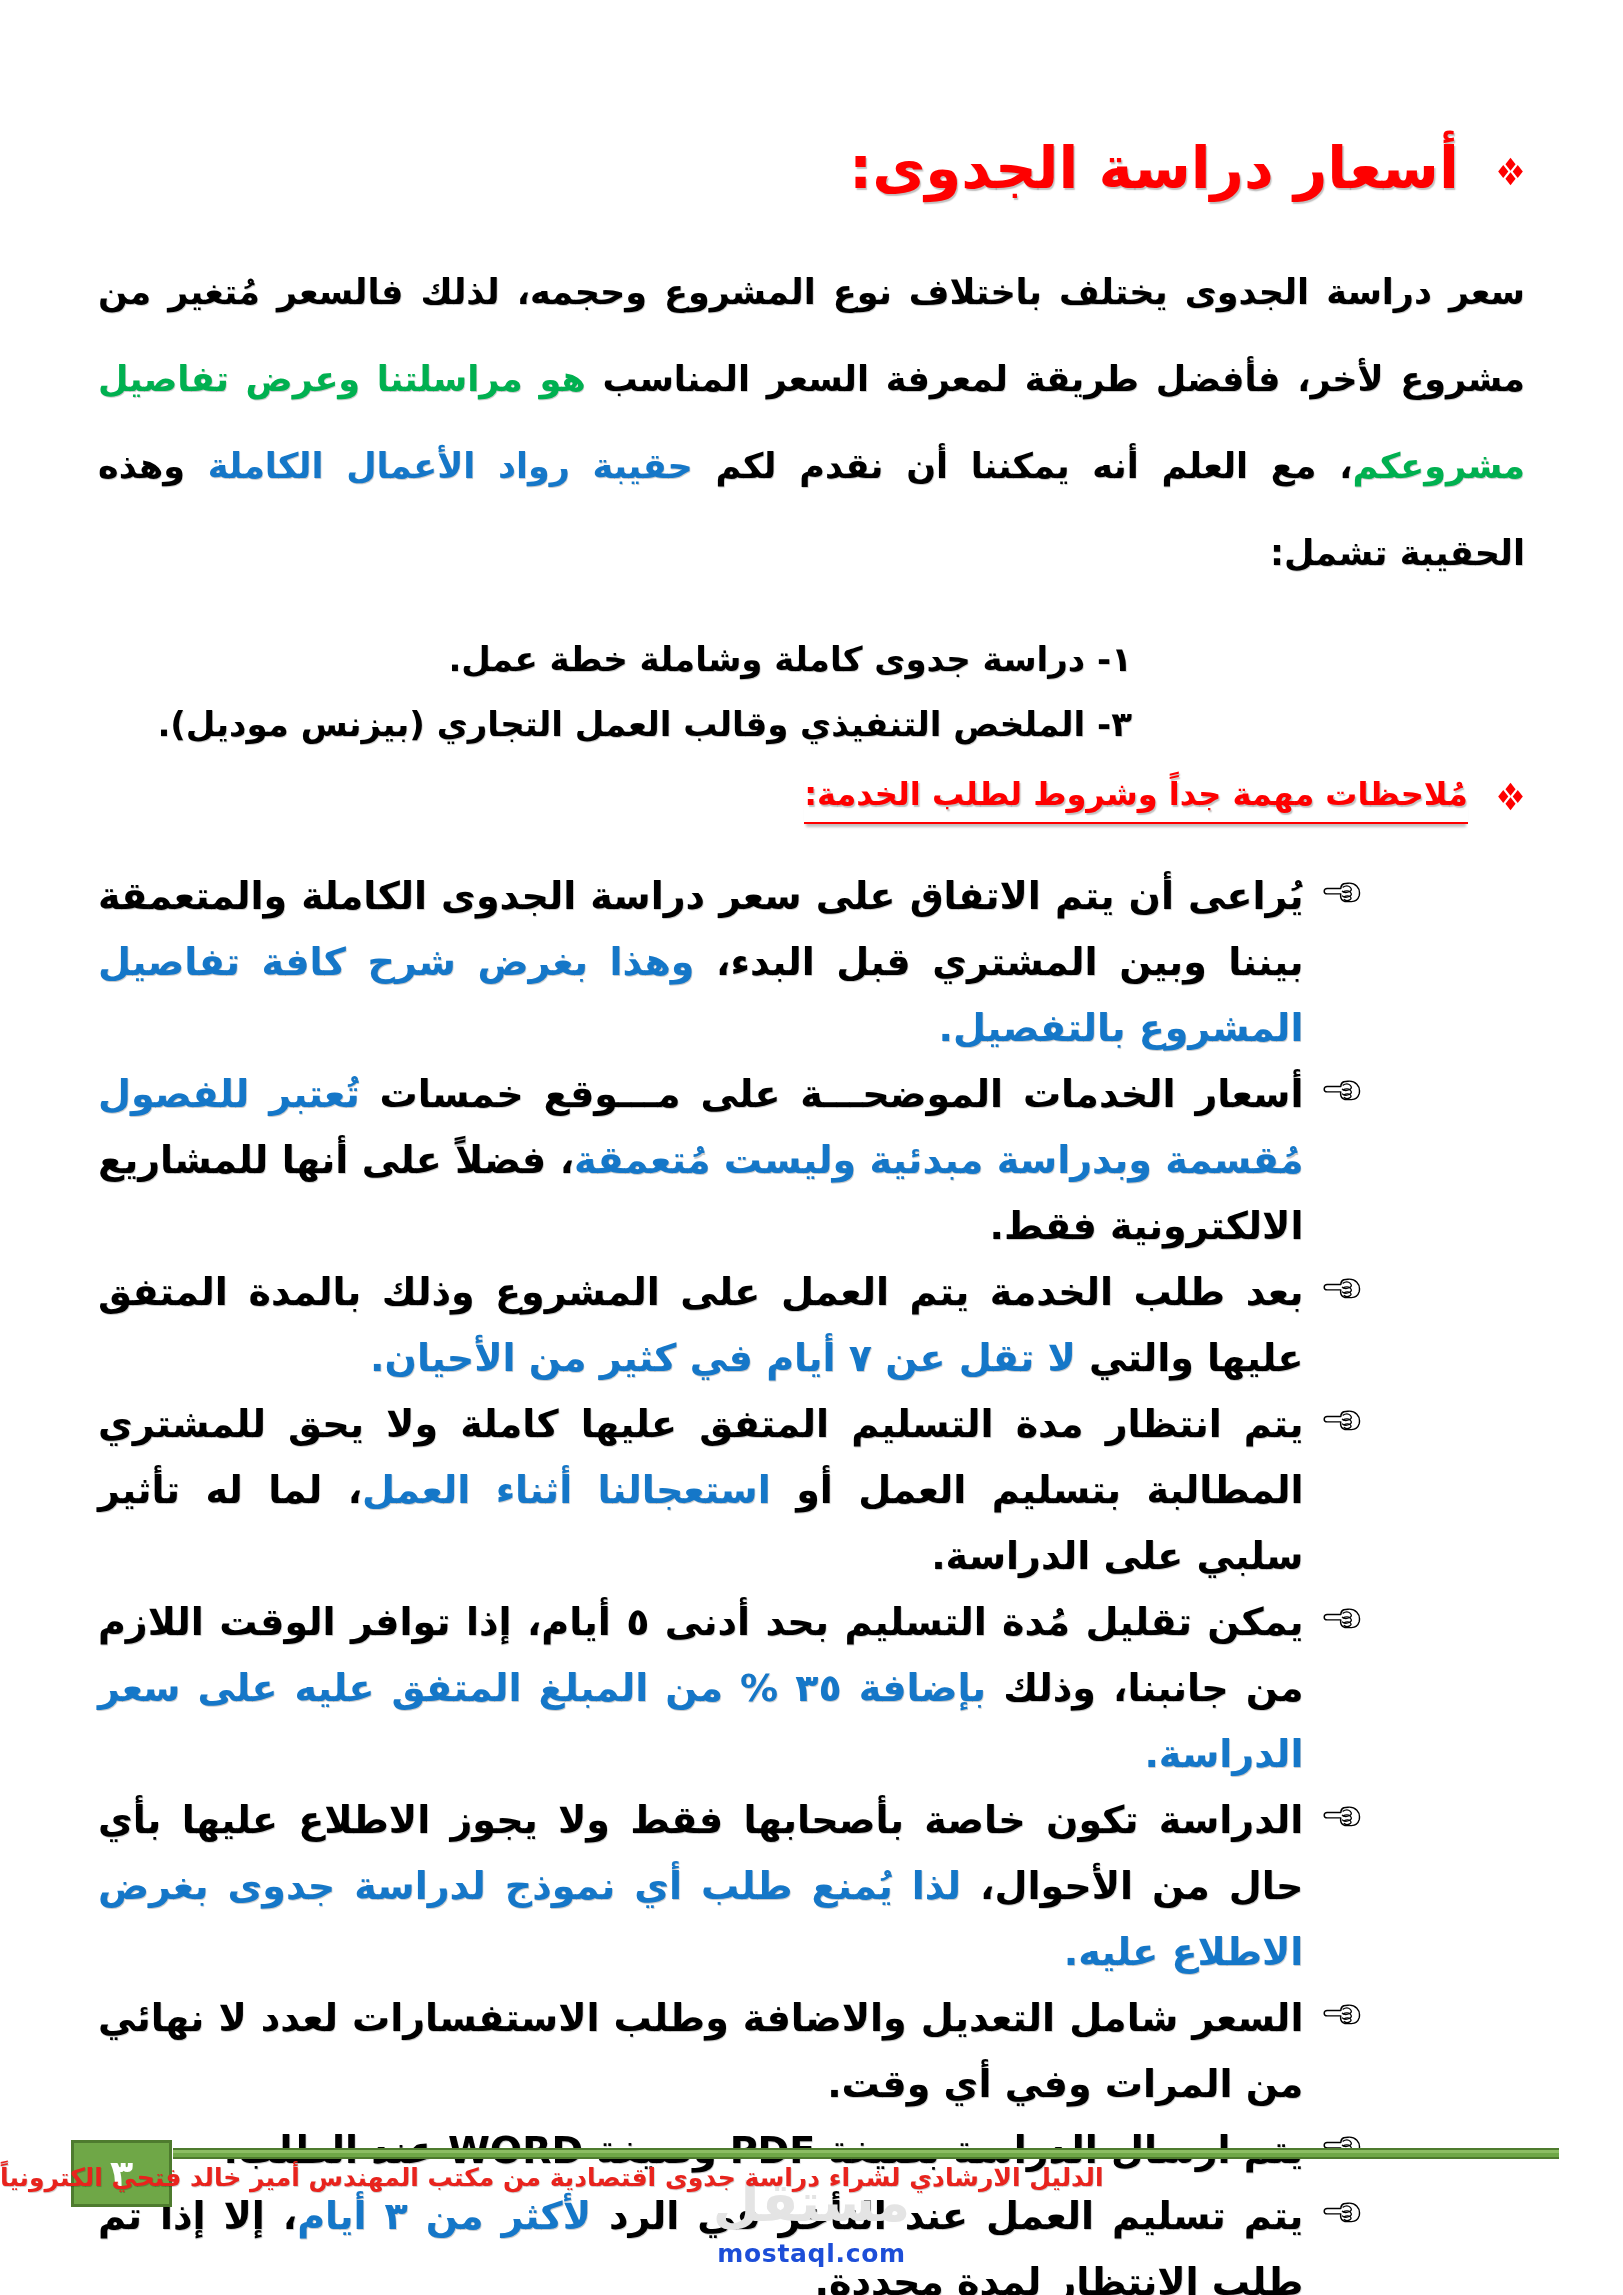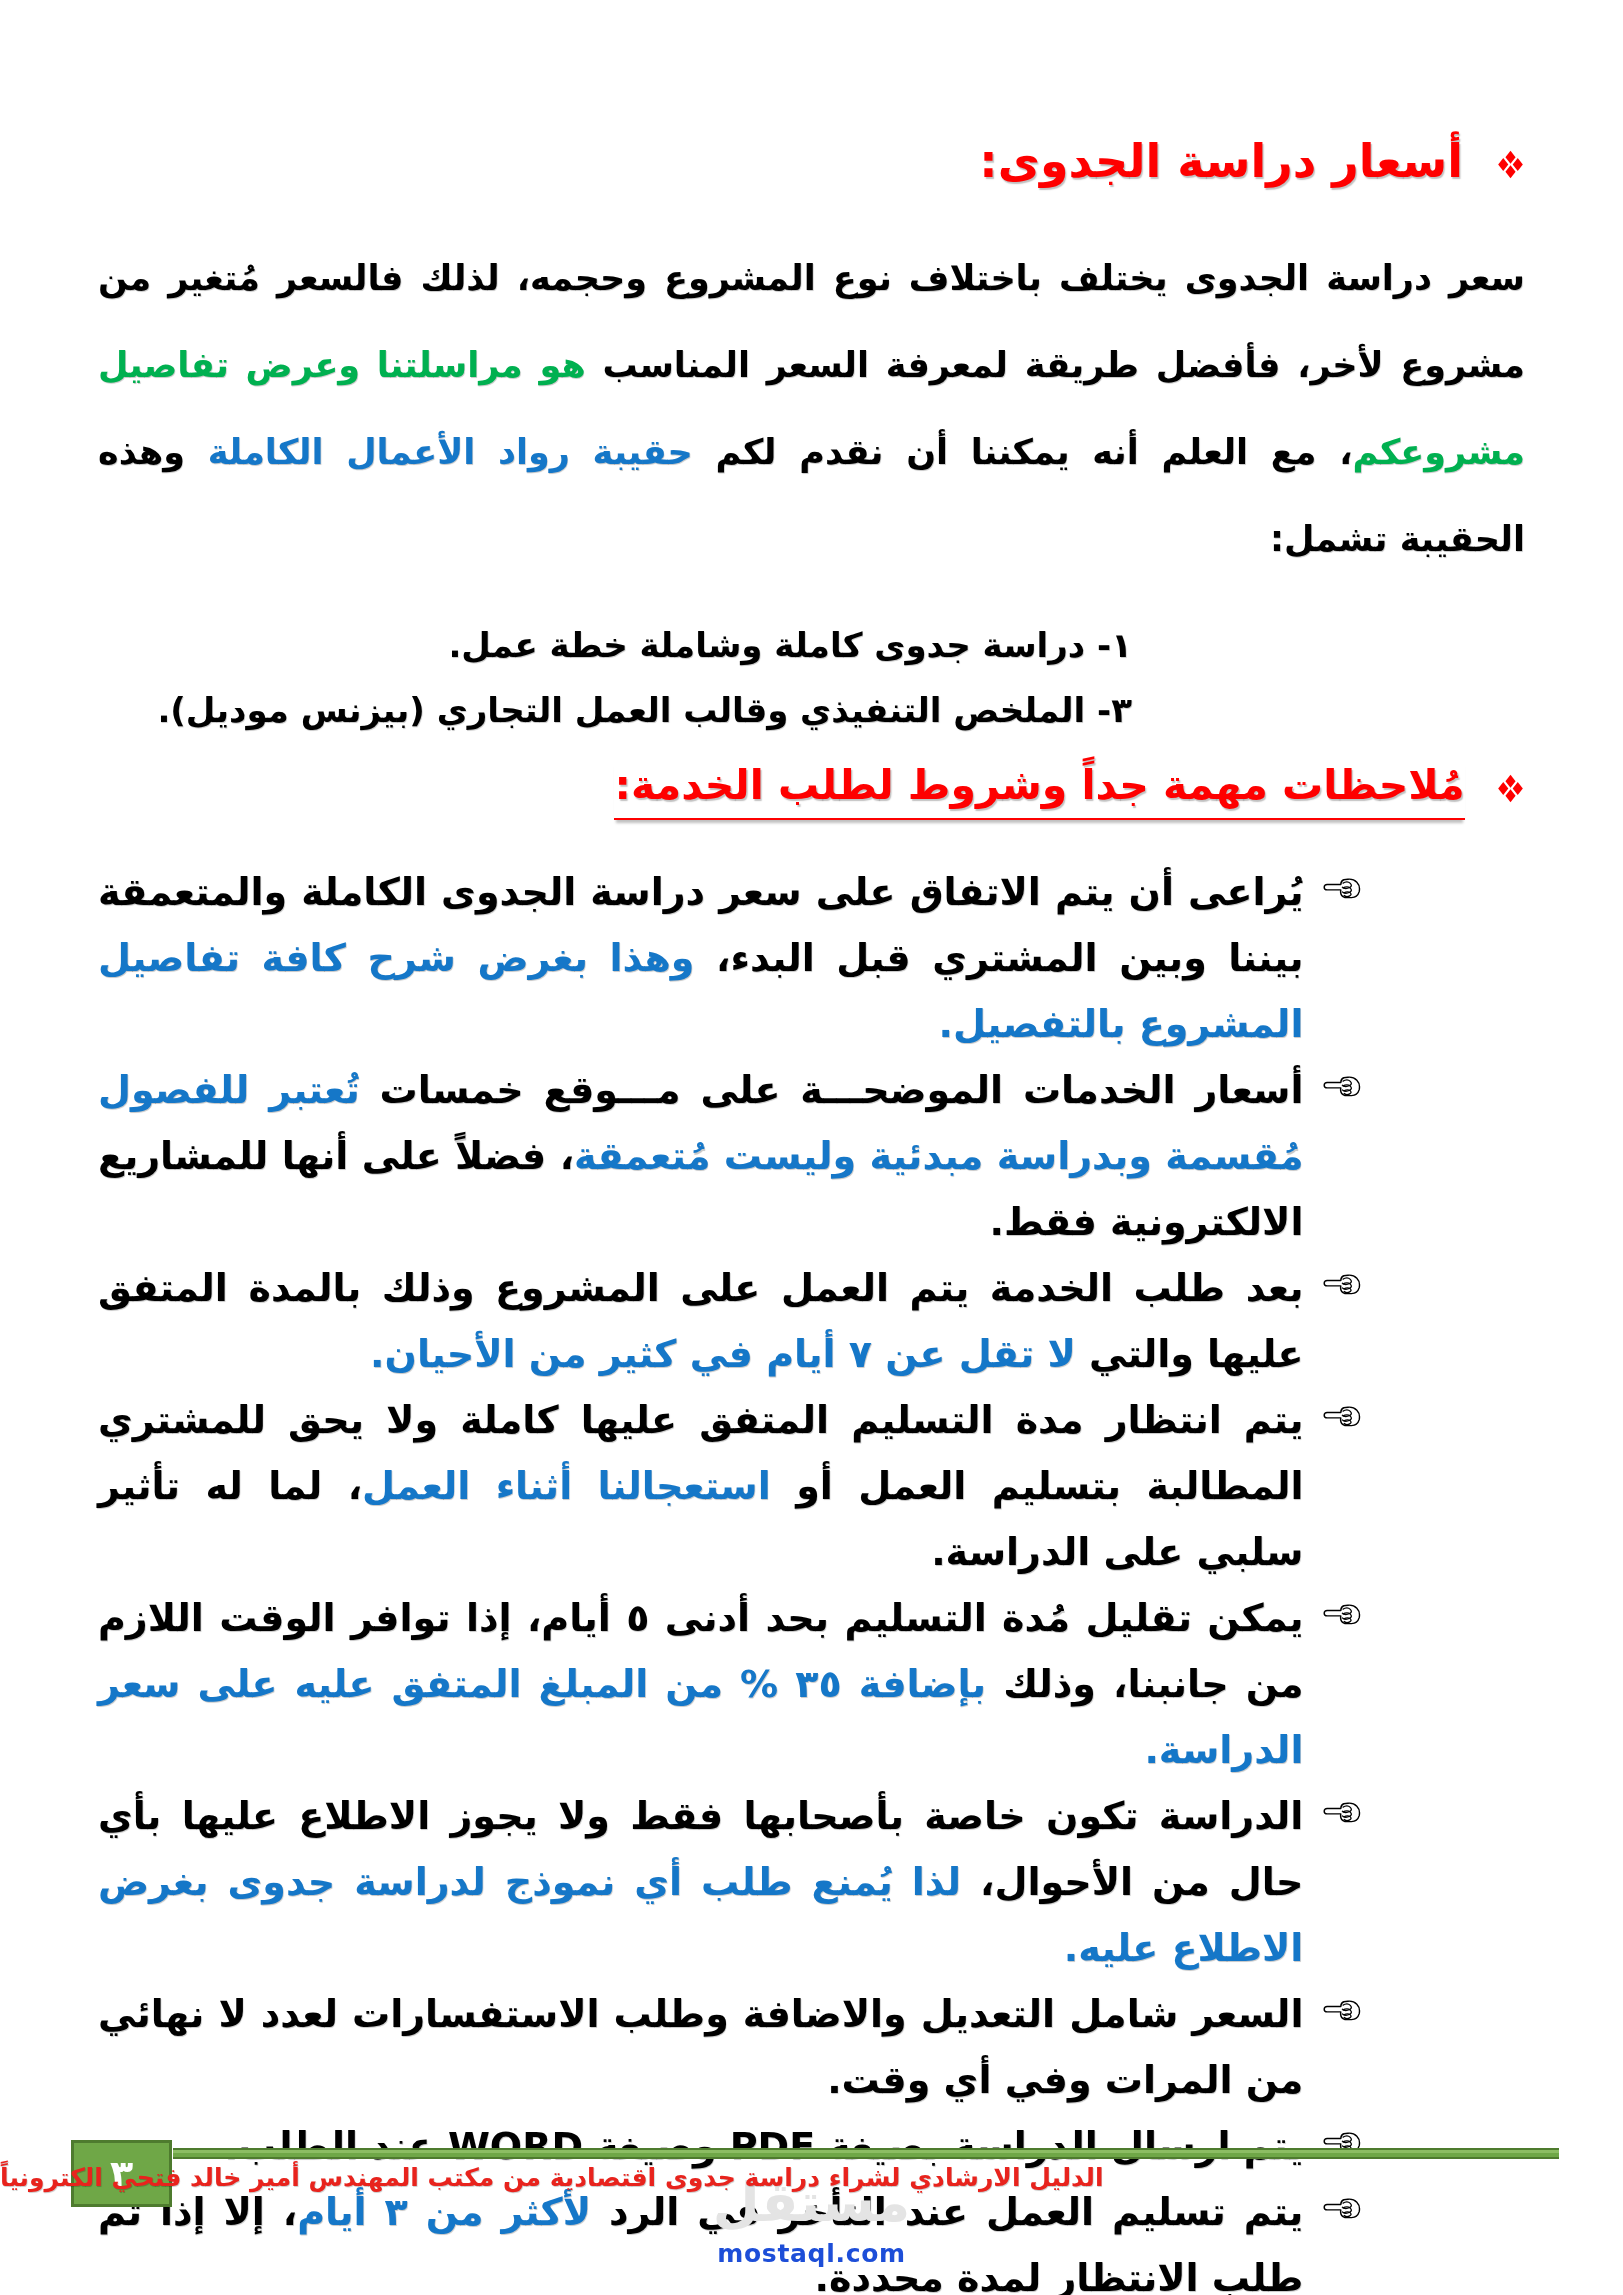--- a/index.html
+++ b/index.html
@@ -20,7 +20,7 @@
     text-shadow:1.3px 2px 1.3px rgba(0,0,0,0.25);
     text-align:right;
   }
-  h1{font-size:46px;margin-bottom:47px;}
+  h1{font-size:58px;margin-bottom:47px;}
   h2{font-size:41px;margin:18.3px 0 39px 0;}
   .h2-underline{
     display:inline-block;

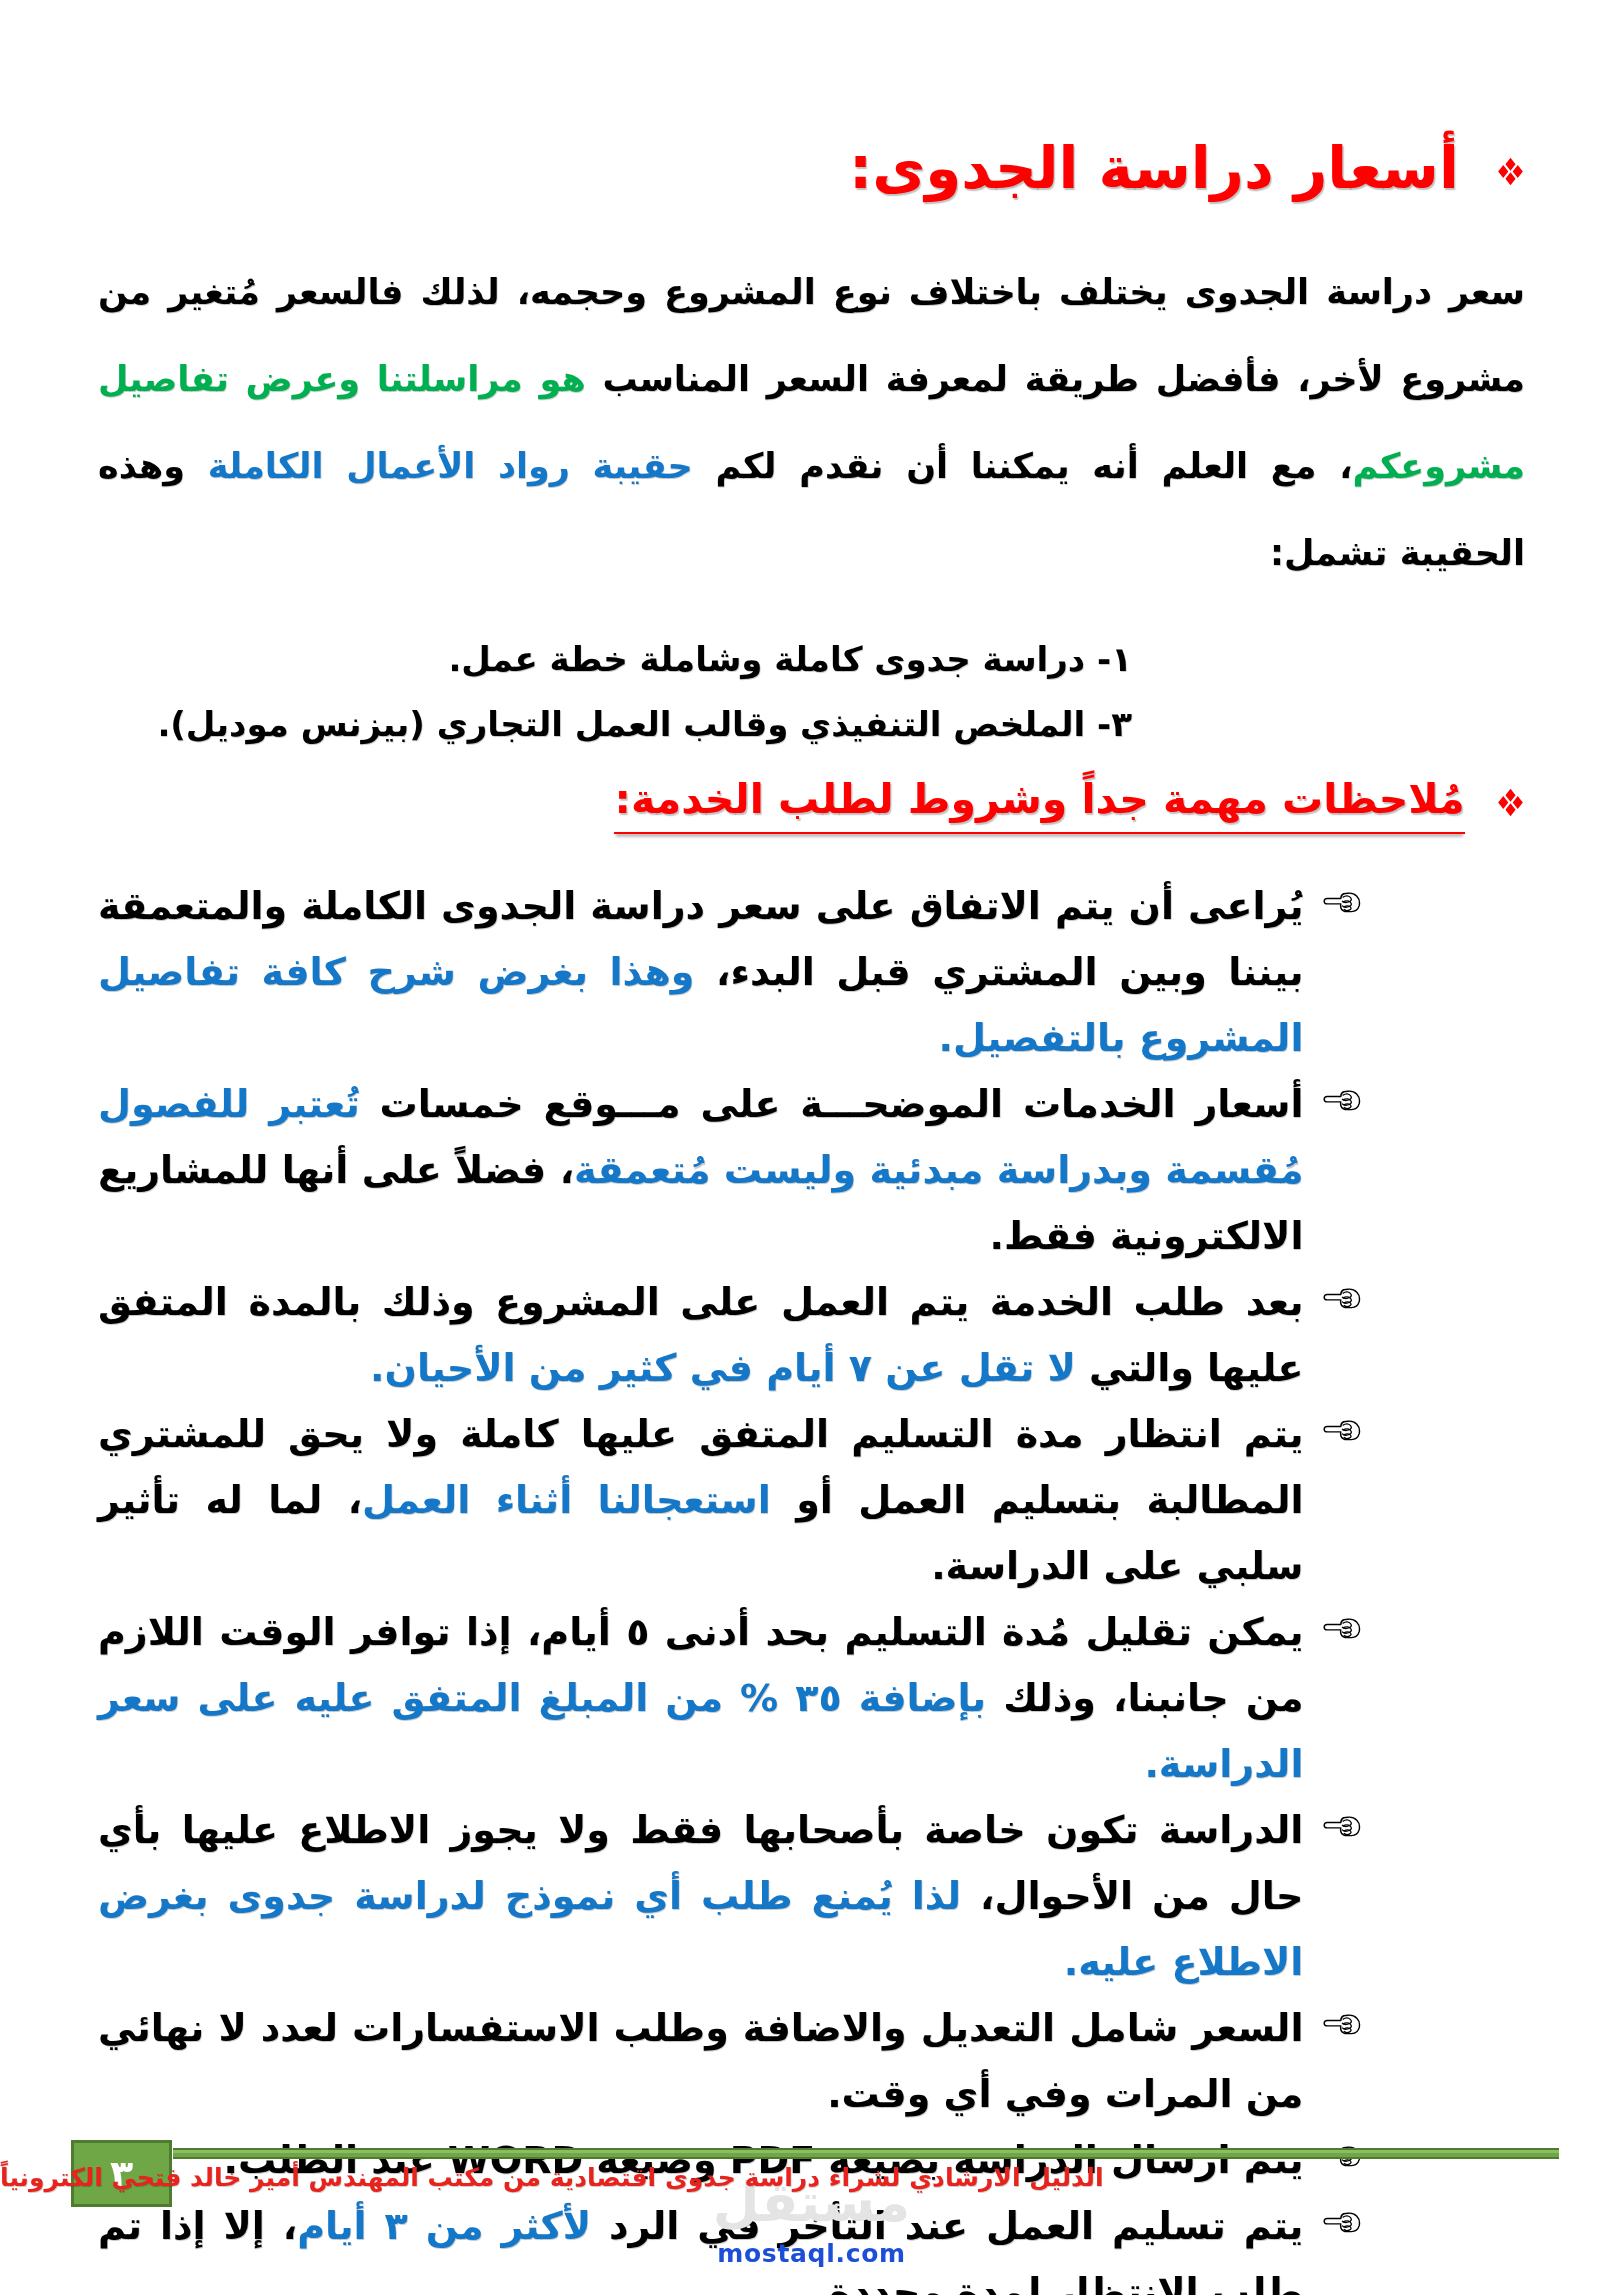--- a/index.html
+++ b/index.html
@@ -21,7 +21,7 @@
     text-align:right;
   }
   h1{font-size:58px;margin-bottom:47px;}
-  h2{font-size:41px;margin:18.3px 0 39px 0;}
+  h2{font-size:32px;margin:18.3px 0 39px 0;}
   .h2-underline{
     display:inline-block;
     border-bottom:2.6px solid var(--red,#f00);

